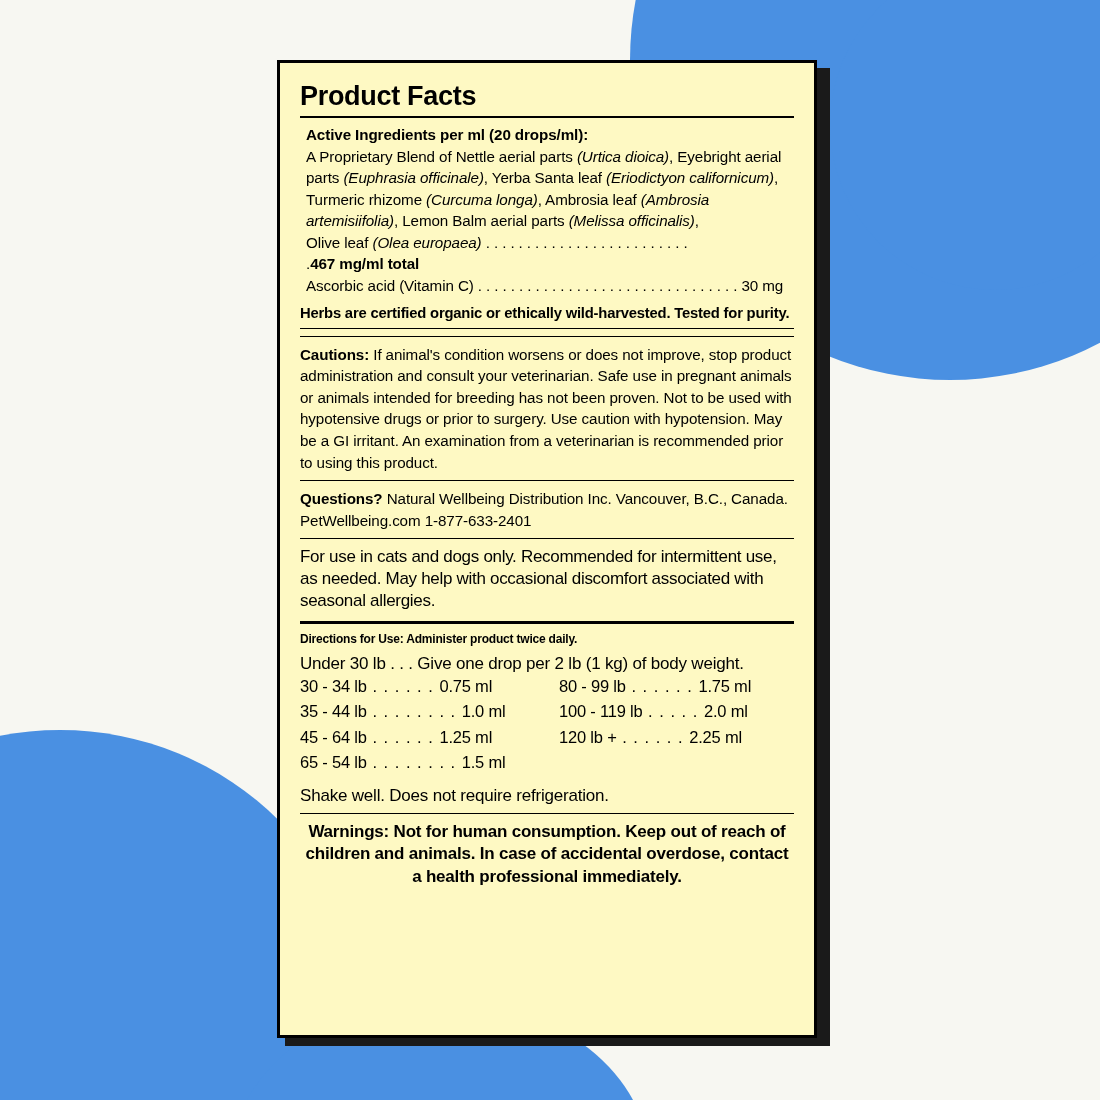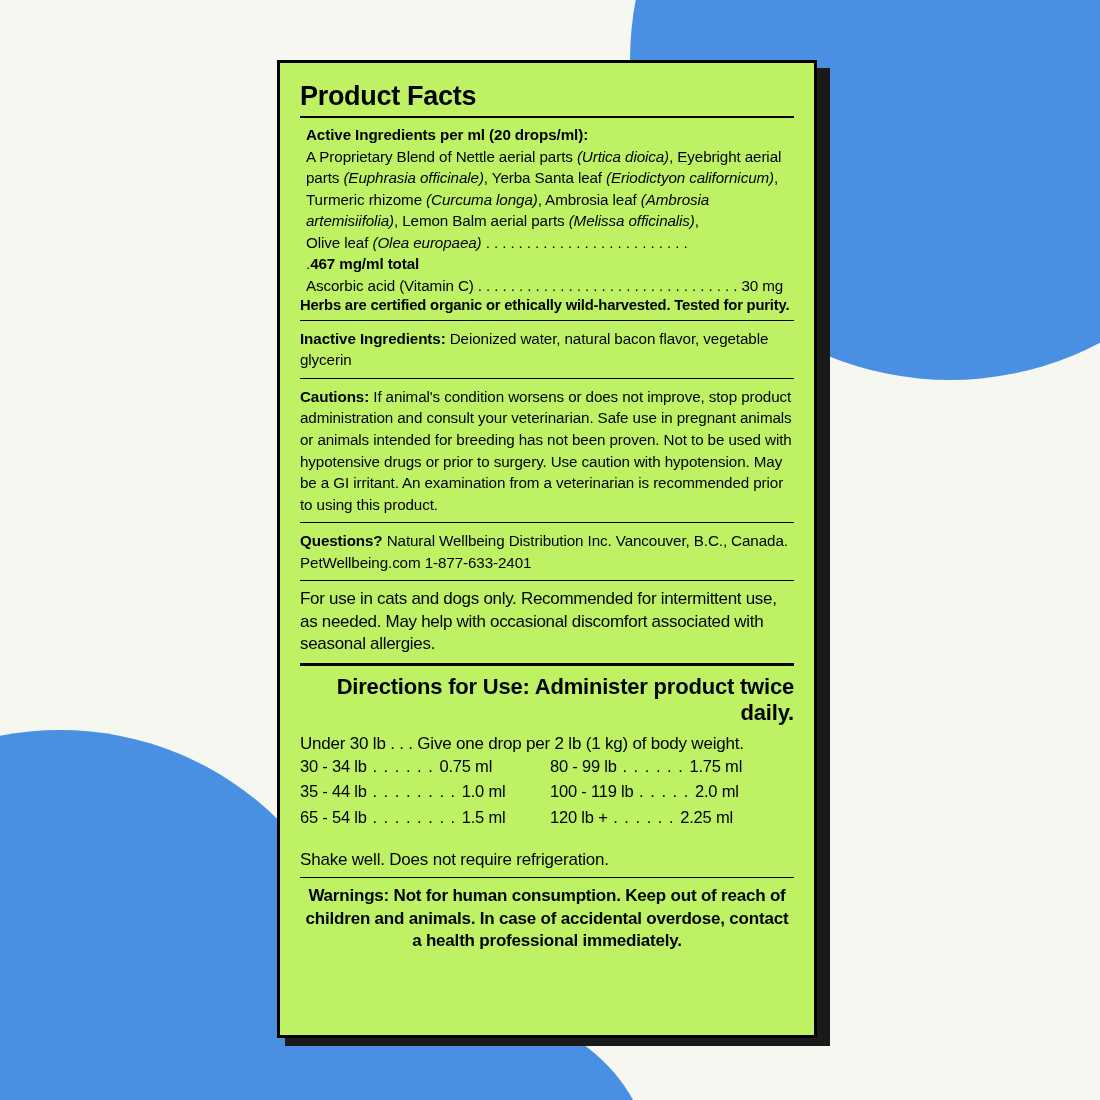--- a/index.html
+++ b/index.html
@@ -80,7 +80,7 @@
     top: 60px;
     width: 540px;
     height: 978px;
-    background: #bef264;
+    background: #fef9c3;
     border: 3px solid #000000;
     box-sizing: border-box;
     z-index: 2;

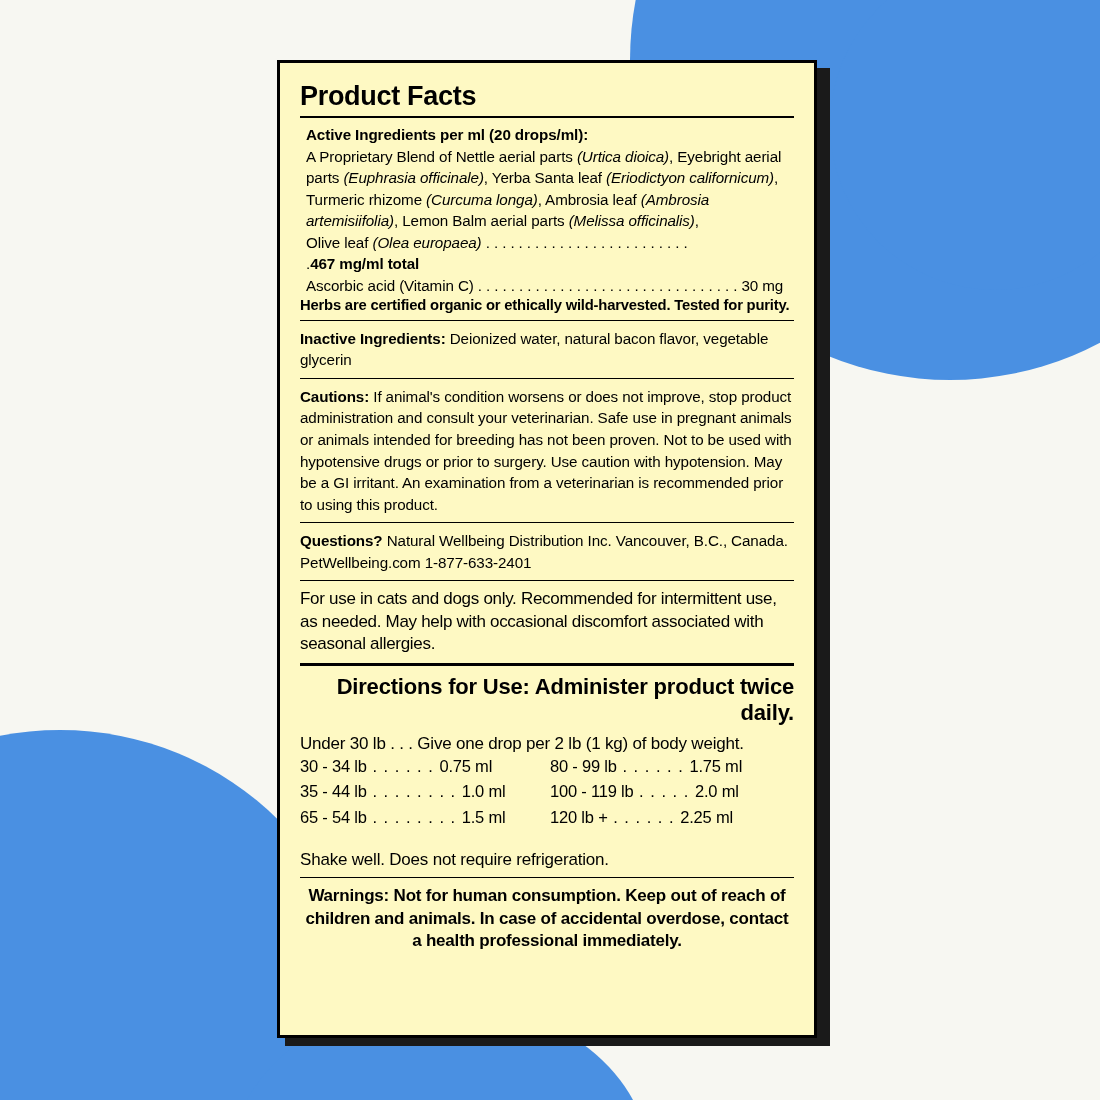--- a/index.html
+++ b/index.html
@@ -136,7 +136,7 @@
   .purity {
     font-size: 14.8px;
     font-weight: bold;
-    margin: 0 2px 0 2px;
+    margin: 8px 2px 0 2px;
     letter-spacing: -0.2px;
   }
 

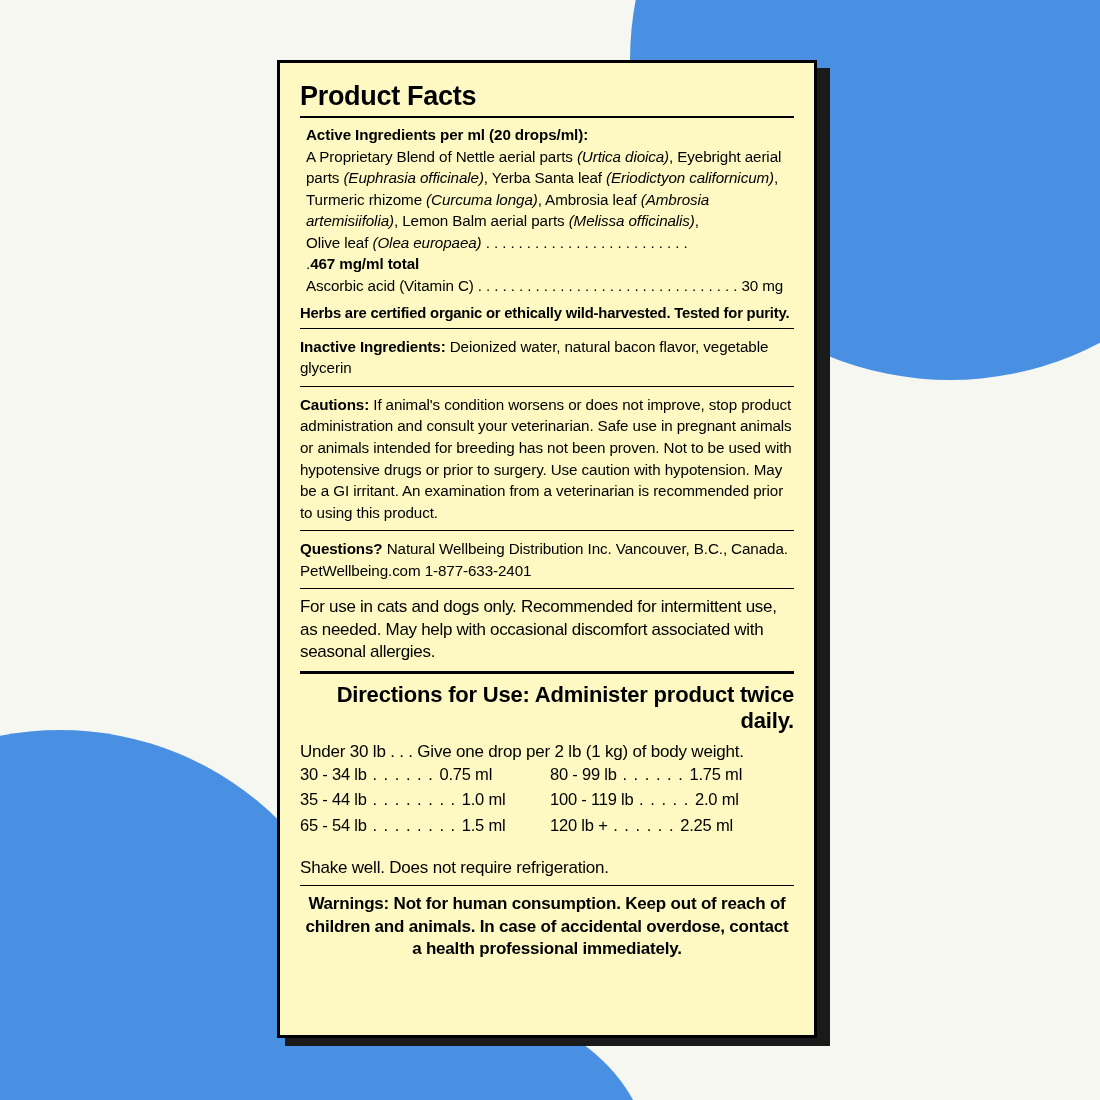--- a/index.html
+++ b/index.html
@@ -223,9 +223,6 @@
 
   <hr class="rule-thin">
 
-  <div class="section">
-    <span class="b">Inactive Ingredients:</span><span> Deionized water, natural bacon flavor, vegetable glycerin</span>
-  </div>
 
   <hr class="rule-thin">
 

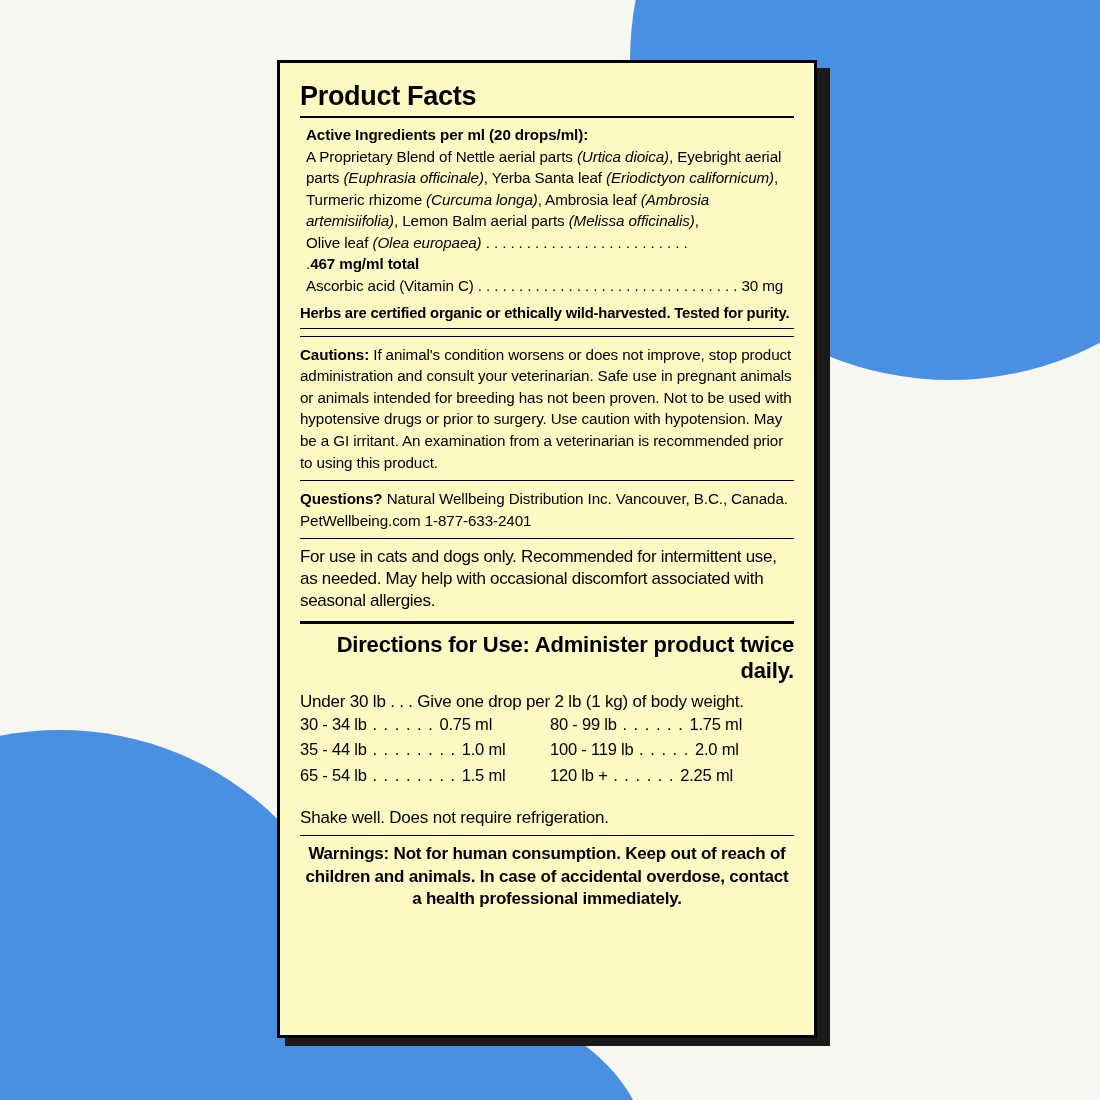--- a/index.html
+++ b/index.html
@@ -156,11 +156,10 @@
   }
 
   .directions-title {
-    font-size: 22px;
+    font-size: 12px;
     font-weight: bold;
     margin: 8px 2px 8px 2px;
     letter-spacing: -0.2px;
-    text-align: right;
   }
   .under30 {
     font-size: 17px;

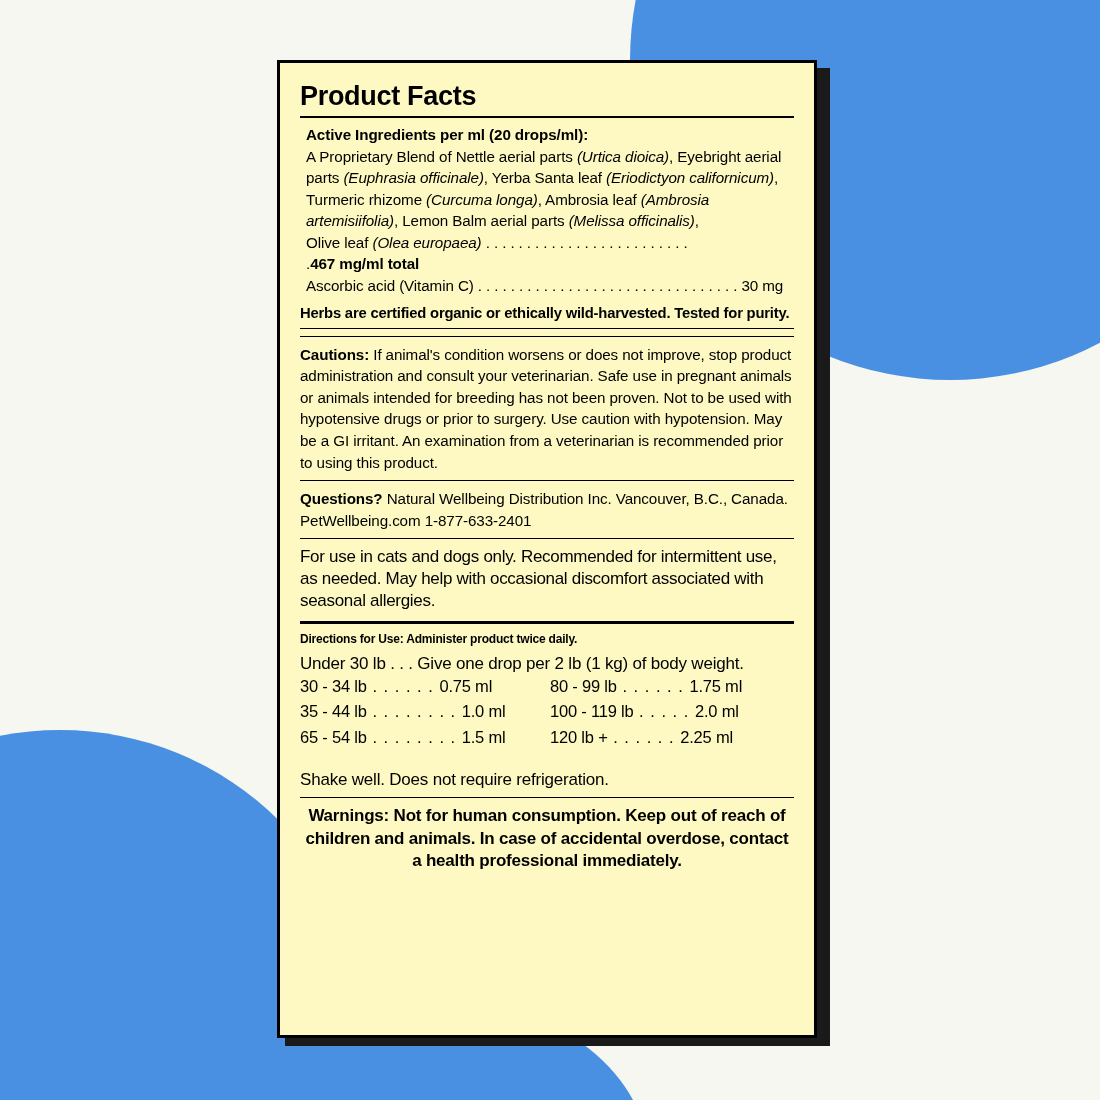--- a/index.html
+++ b/index.html
@@ -173,6 +173,7 @@
     font-size: 16.5px;
     line-height: 1.55;
     letter-spacing: -0.2px;
+    gap: 9px;
   }
   .dose-row span.dots { letter-spacing: 1px; }
   .shake {

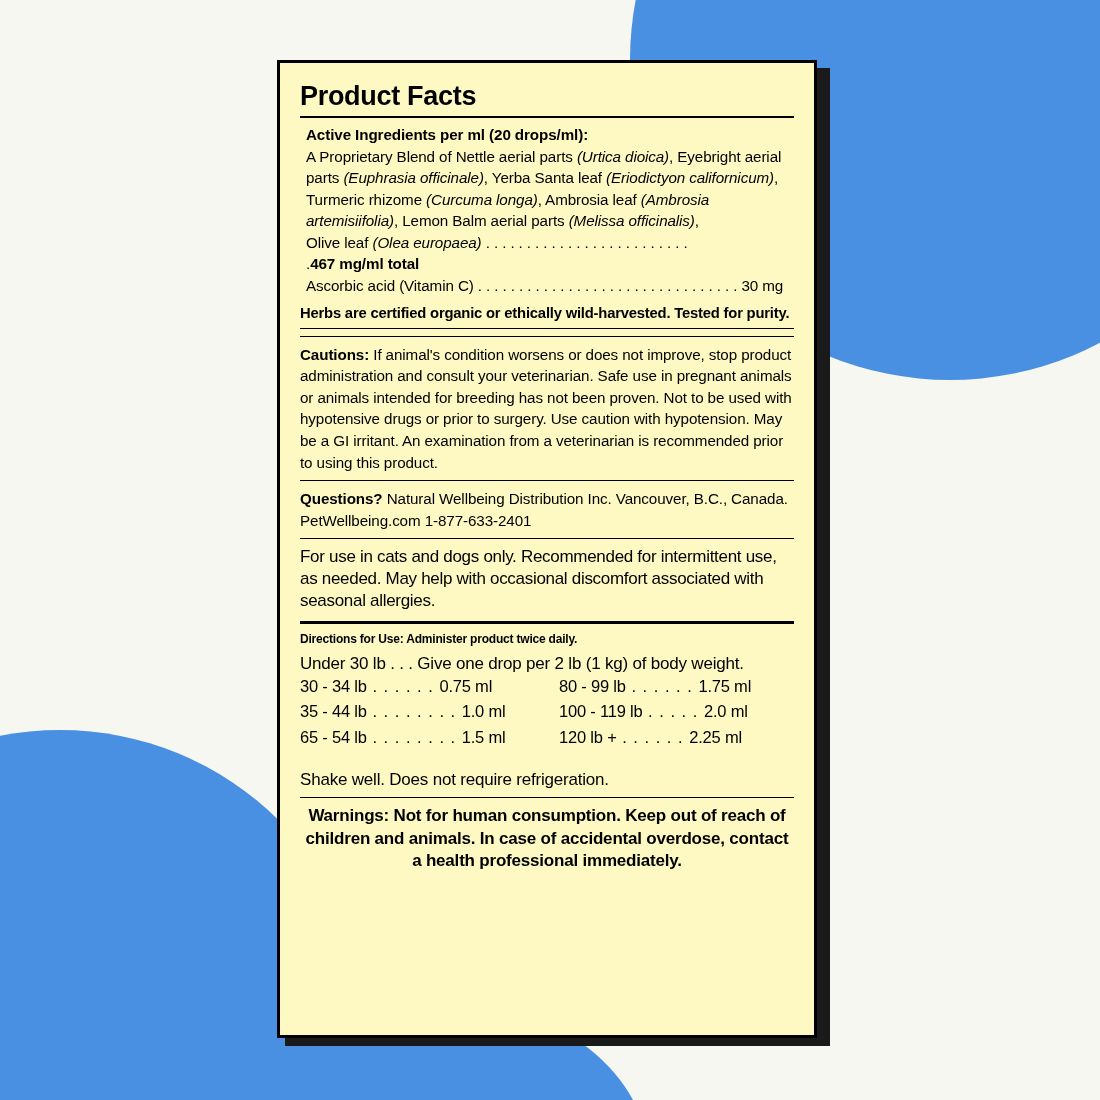--- a/index.html
+++ b/index.html
@@ -257,6 +257,9 @@
         <span>35 - 44 lb</span><span class="dots">  . . . . . . . . </span><span>1.0 ml</span>
       </div>
       <div class="dose-row">
+        <span>45 - 64 lb</span><span class="dots">  . . . . . . </span><span>1.25 ml</span>
+      </div>
+      <div class="dose-row">
         <span>65 - 54 lb</span><span class="dots">  . . . . . . . . </span><span>1.5 ml</span>
       </div>
     </div>

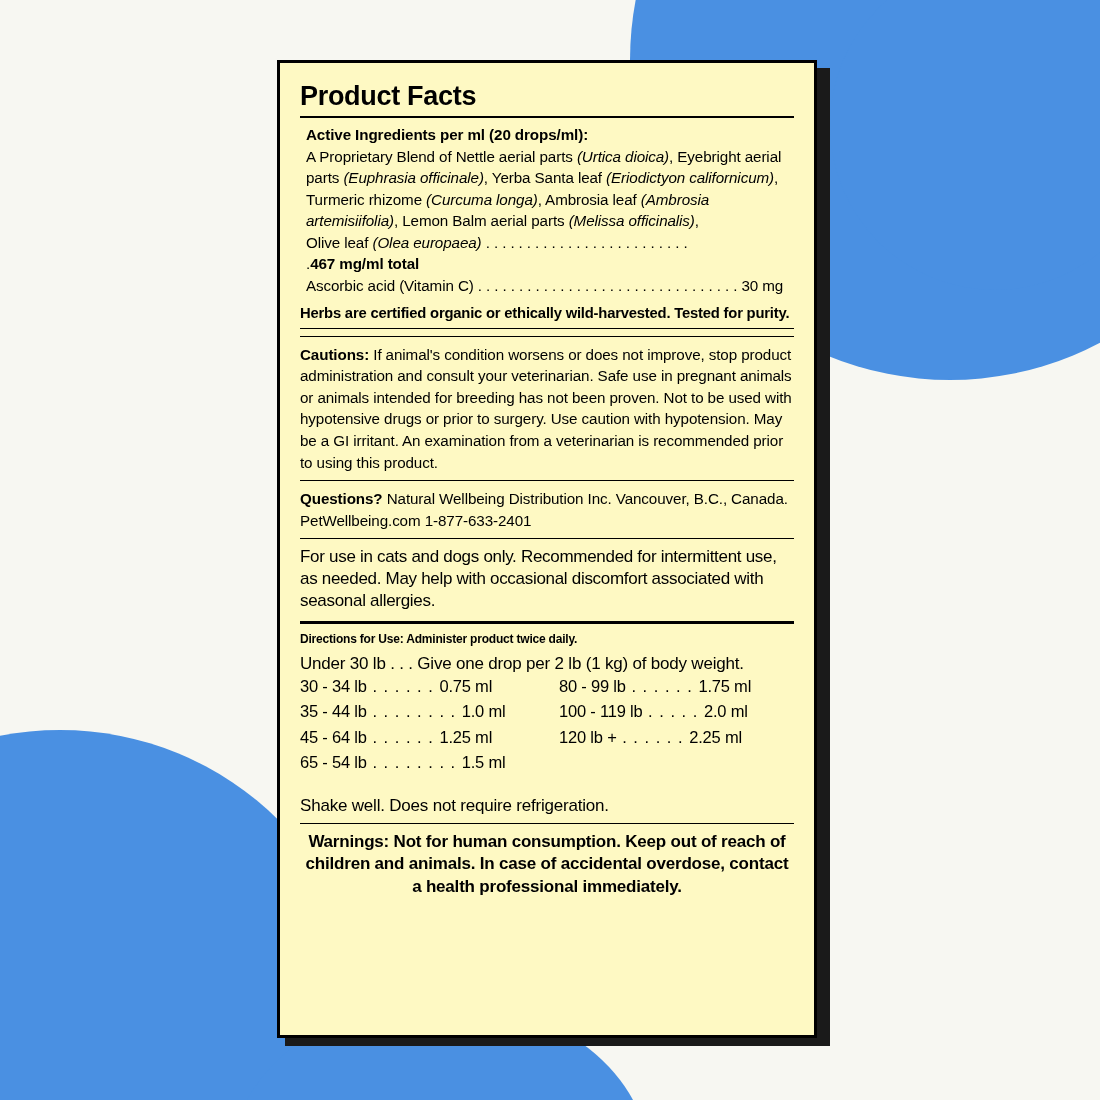--- a/index.html
+++ b/index.html
@@ -178,7 +178,7 @@
   .dose-row span.dots { letter-spacing: 1px; }
   .shake {
     font-size: 17px;
-    margin: 20px 2px 0 2px;
+    margin: 10px 2px 0 2px;
     letter-spacing: -0.2px;
   }
   .warnings {

